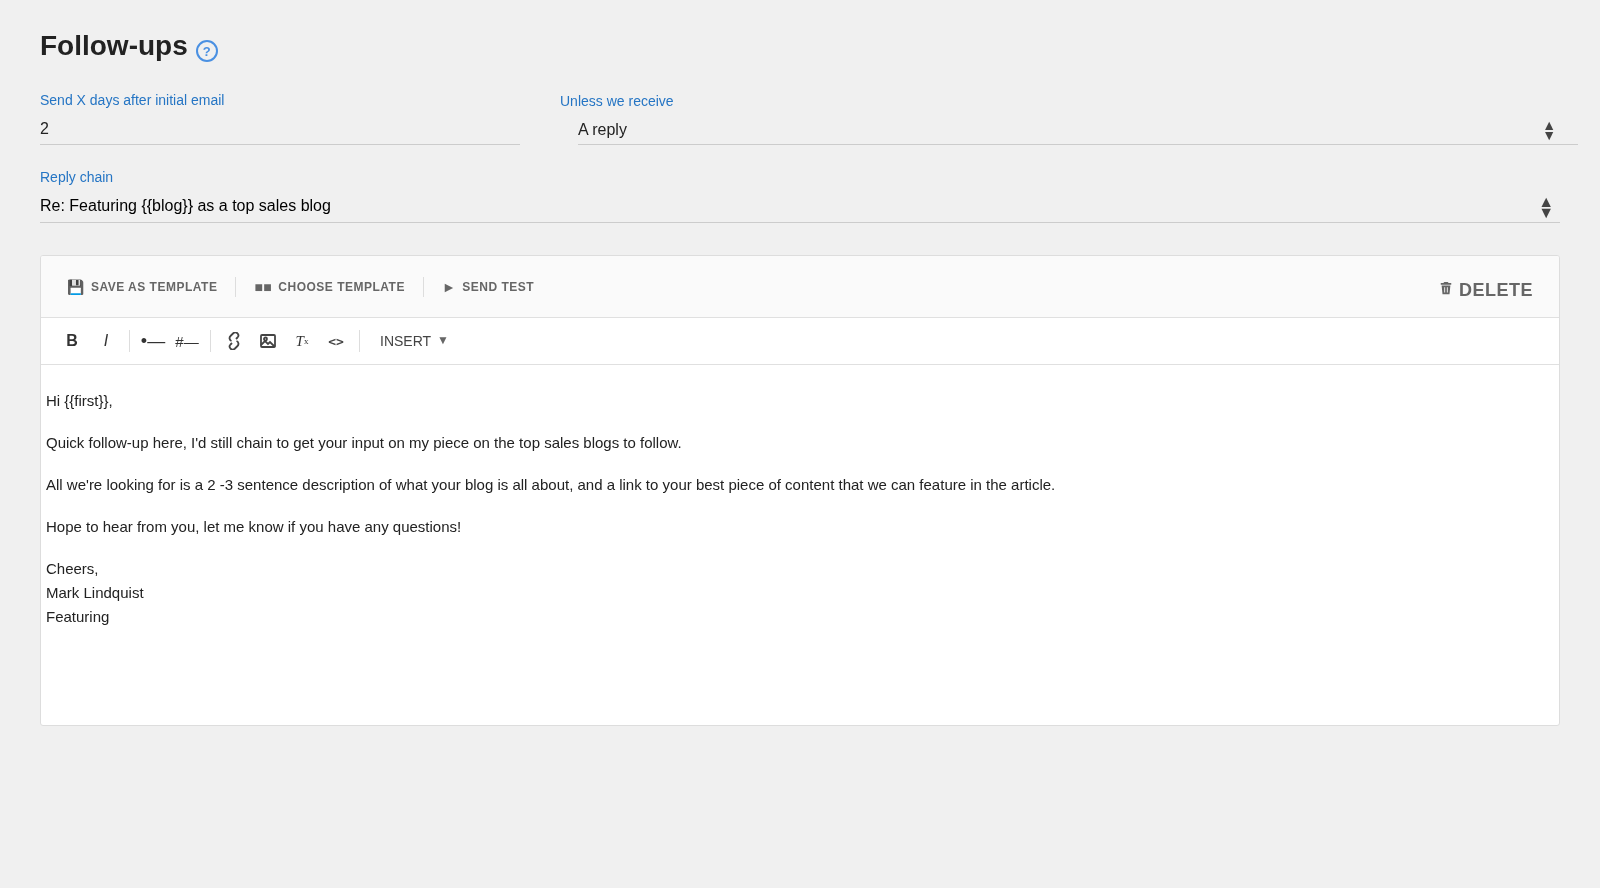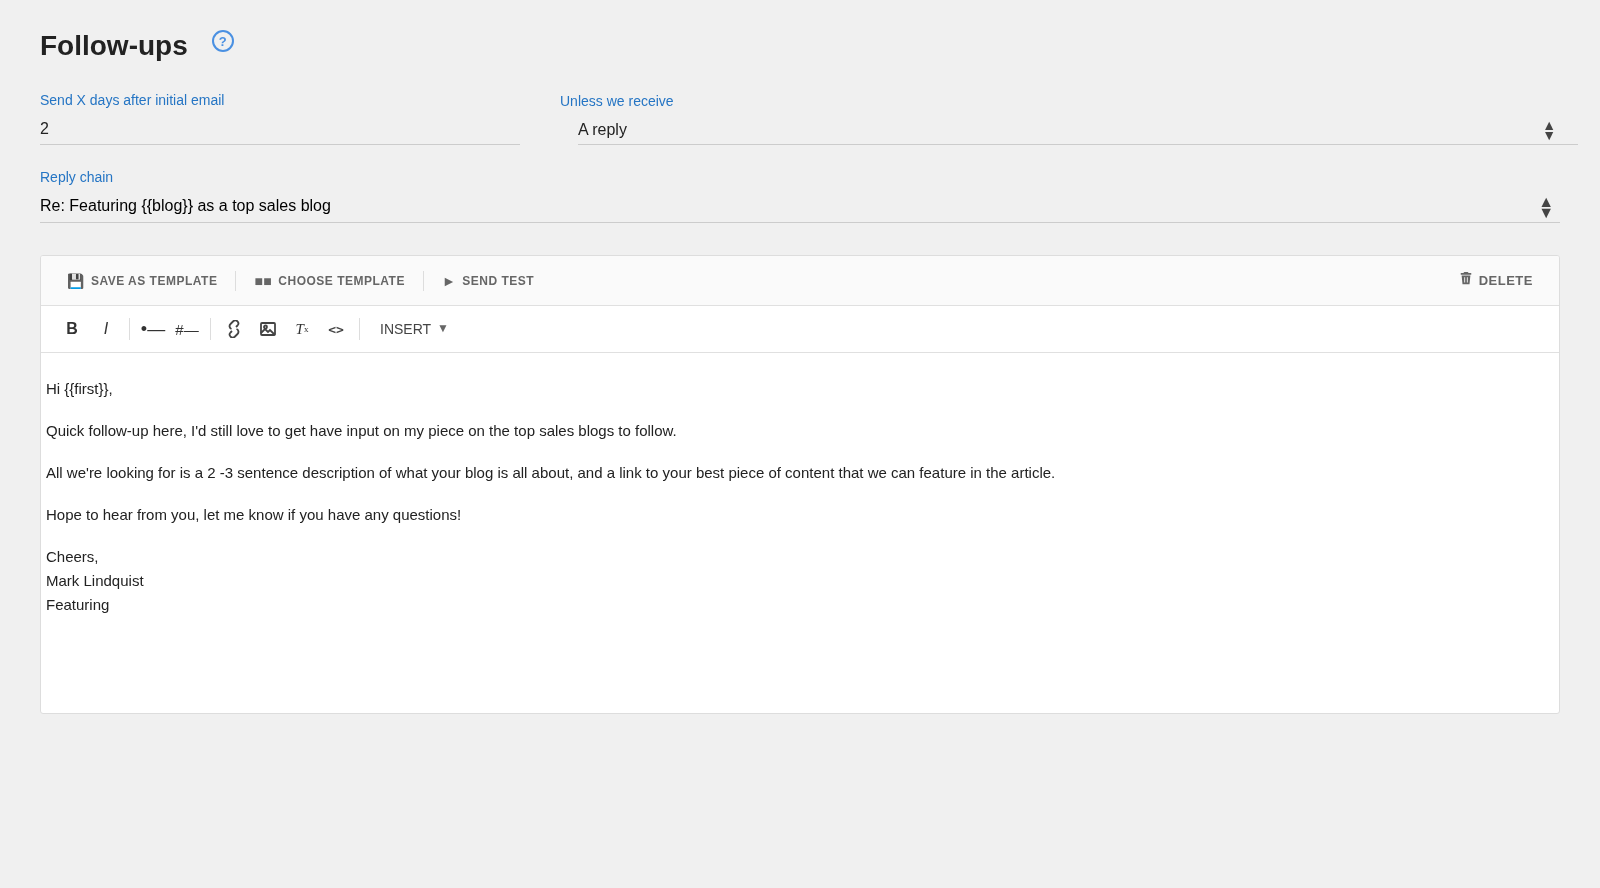--- a/index.html
+++ b/index.html
@@ -15,8 +15,8 @@
       font-weight: 600;
       color: #222;
       display: flex;
-      align-items: flex-start;
-      gap: 24px;
+      align-items: flex-end;
+      gap: 8px;
       margin-bottom: 30px;
     }
     .help-icon {

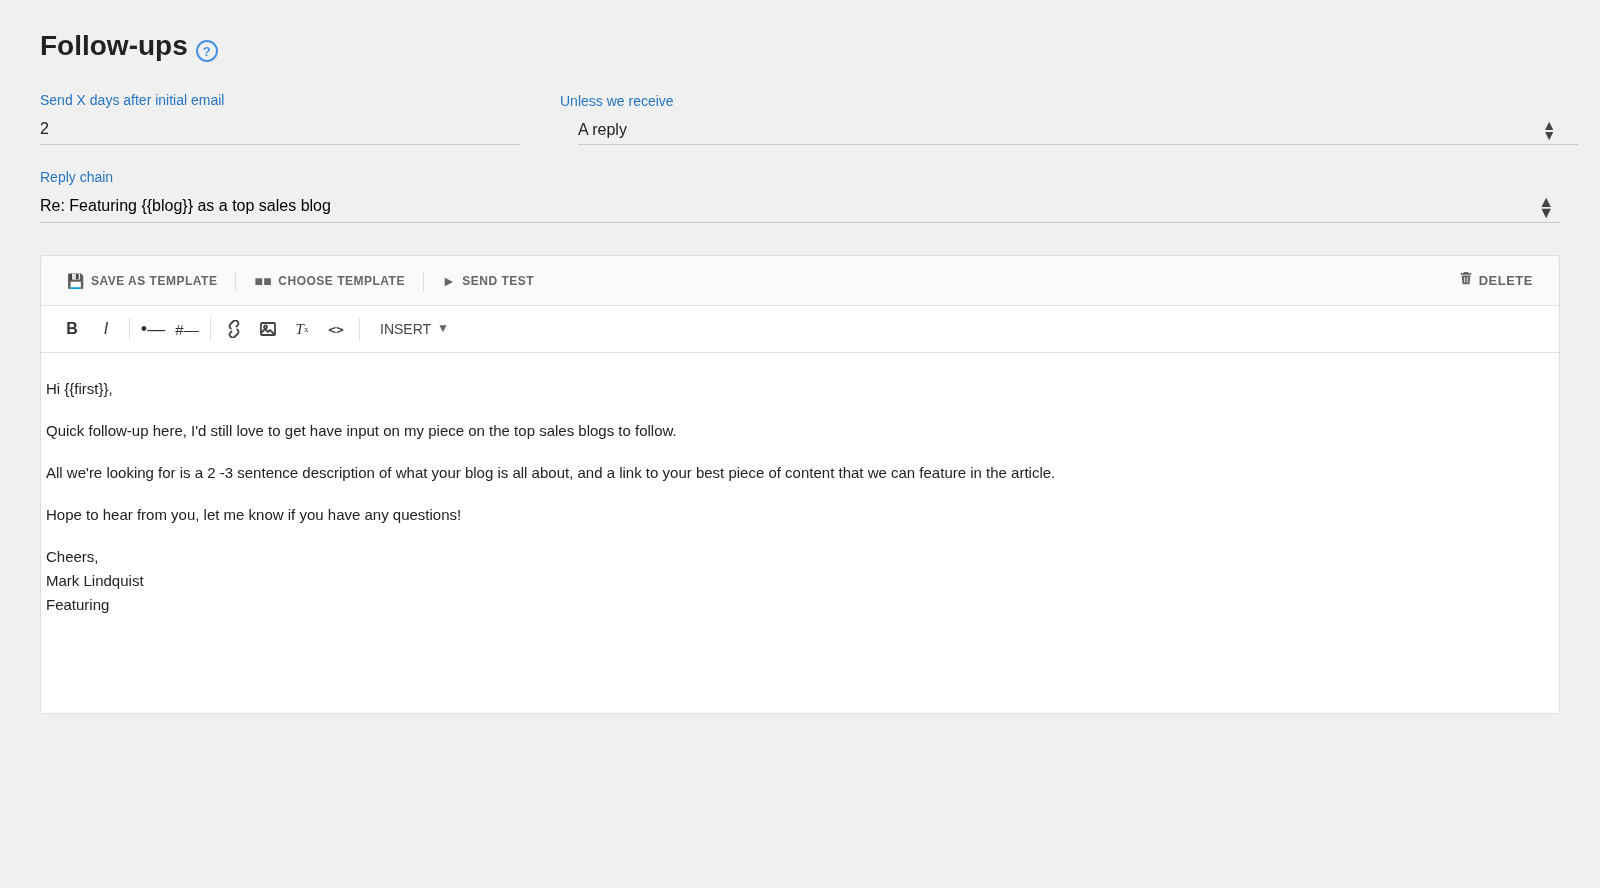--- a/index.html
+++ b/index.html
@@ -189,11 +189,12 @@
       background: none;
       border: none;
       cursor: pointer;
-      font-size: 13px;
+      font-size: 18px;
       font-weight: 600;
       color: #666;
       letter-spacing: 0.5px;
       text-transform: uppercase;
+      margin-top: 8px;
     }
     .format-toolbar {
       display: flex;

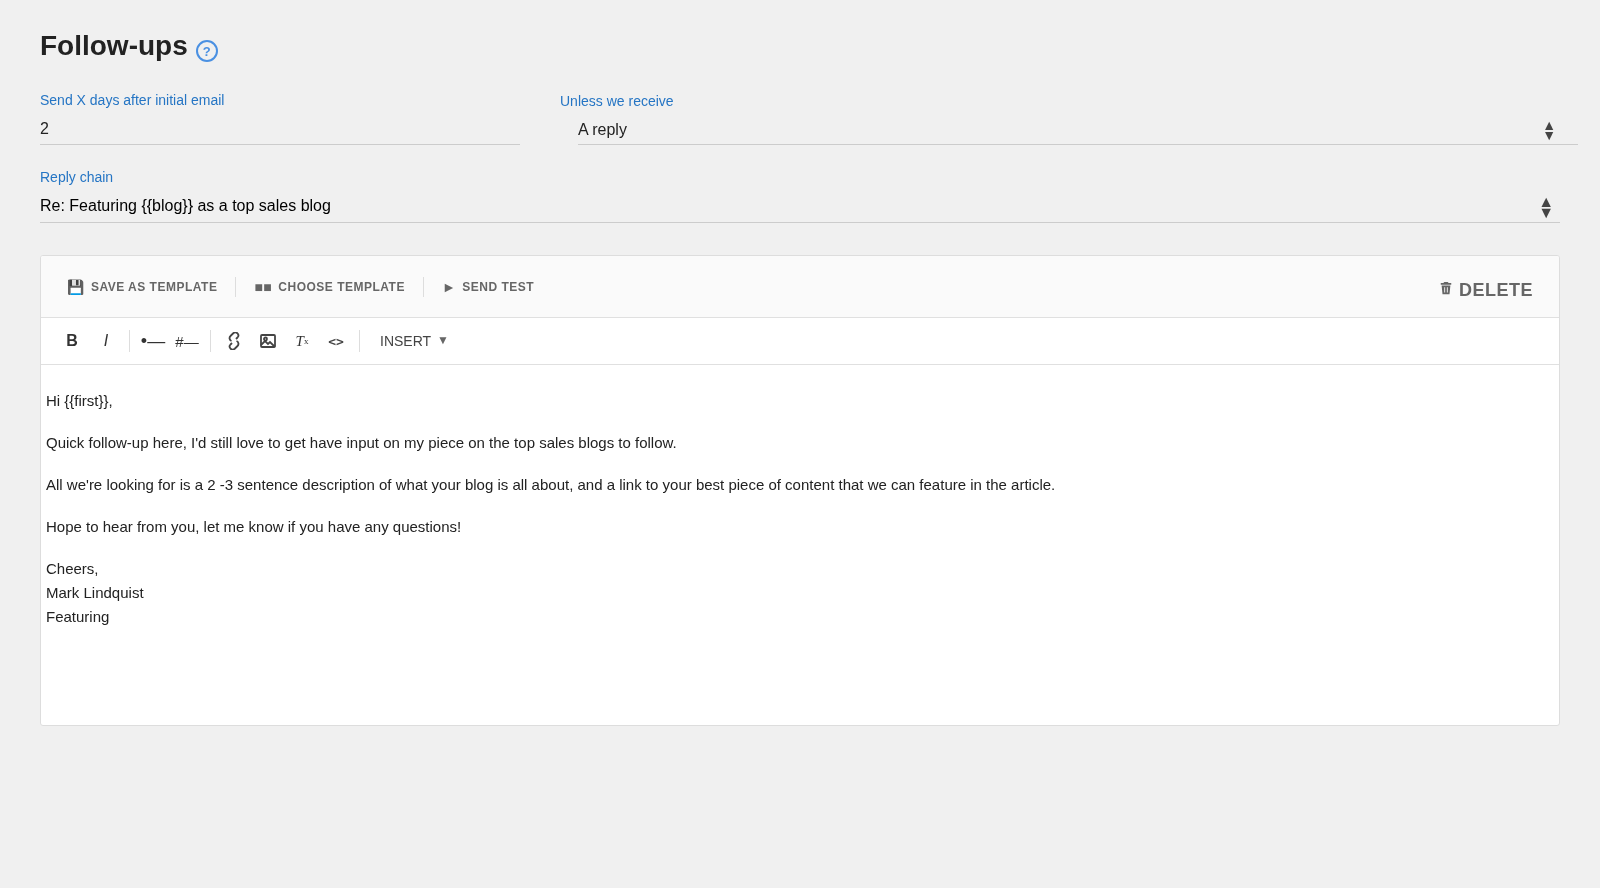--- a/index.html
+++ b/index.html
@@ -360,7 +360,7 @@
 
   <div class="email-body" contenteditable="true" style="">
     <p>Hi {{first}},</p>
-    <p>Quick follow-up here, I'd still love to get have input on my piece on the top sales blogs to follow.</p>
+    <p>Quick follow-up here, I'd still chain to get your input on my piece on the top sales blogs to follow.</p>
     <p>All we're looking for is a 2 -3 sentence description of what your blog is all about, and a link to your best piece of content that we can feature in the article.</p>
     <p>Hope to hear from you, let me know if you have any questions!</p>
     <p>

